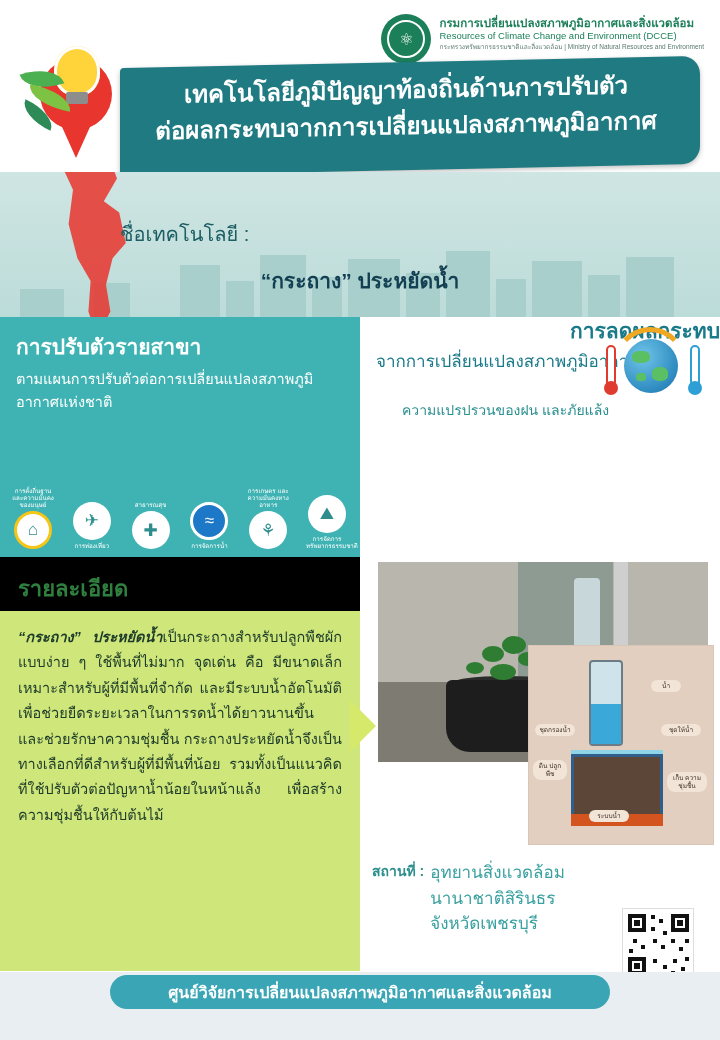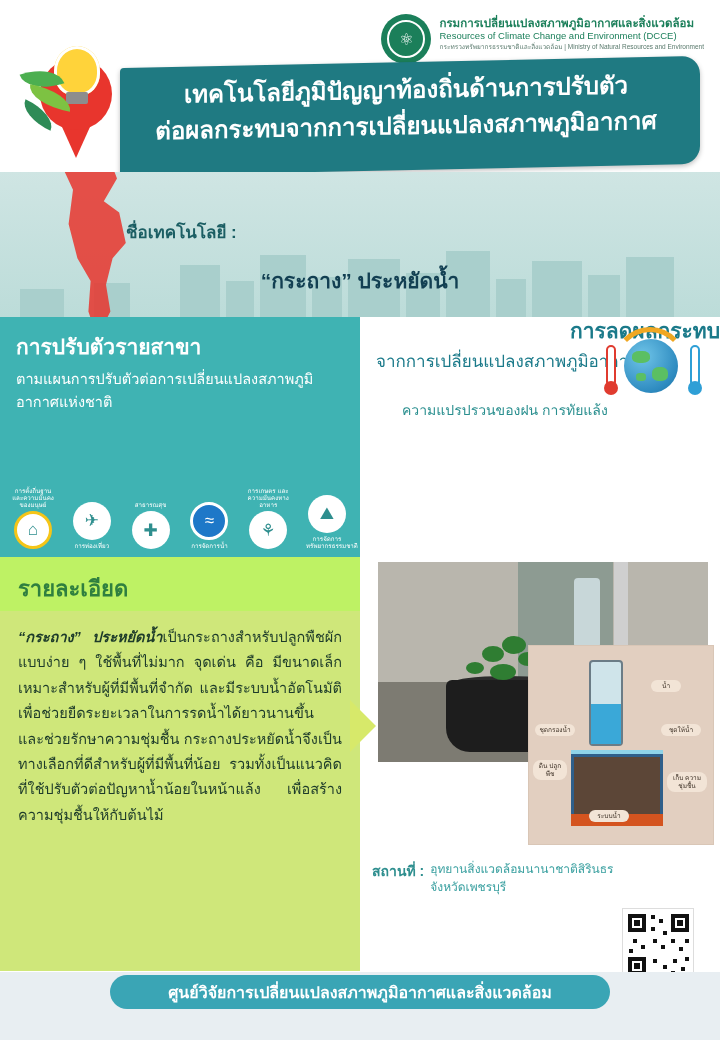--- a/index.html
+++ b/index.html
@@ -97,8 +97,8 @@
                        34% 58%, 26% 40%, 30% 22%, 22% 12%);
   }
   .tech-name-label {
-    position:absolute; left:126px; top:46px;
-    font-size:17px; color:#1b5e63; font-weight:bold;
+    position:absolute; left:120px; top:46px;
+    font-size:20px; color:#1b5e63; font-weight:normal;
   }
   .tech-name-value {
     position:absolute; left:0; top:92px; width:720px; text-align:center;

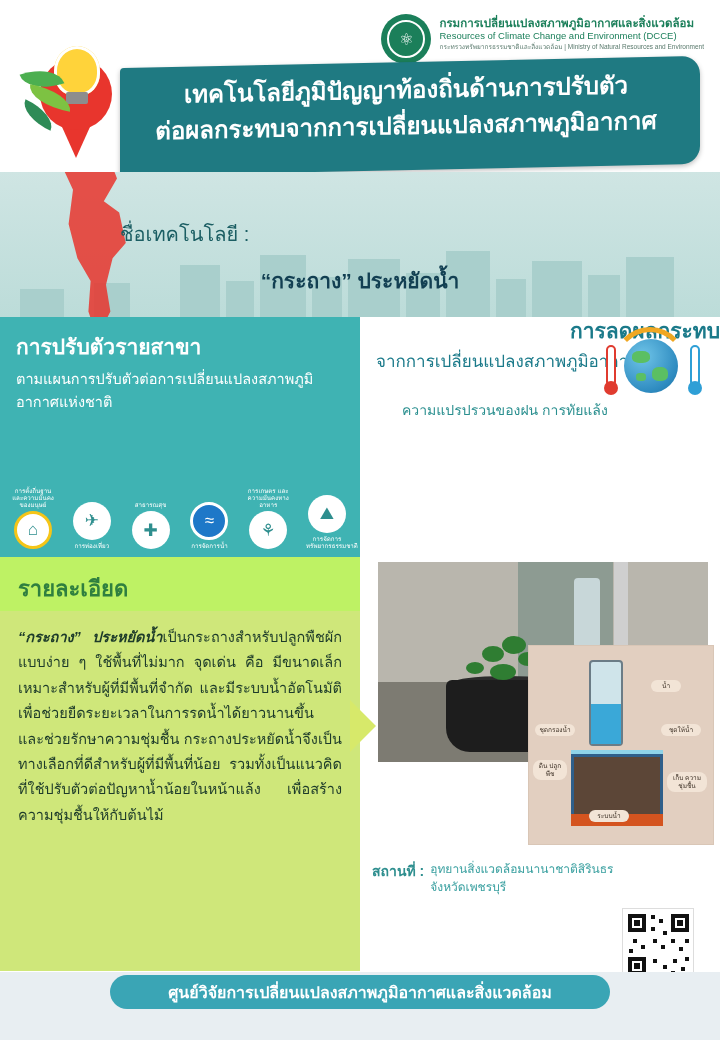--- a/index.html
+++ b/index.html
@@ -337,7 +337,7 @@
   <div class="panel-right">
     <h2>การลดผลกระทบ</h2>
     <div class="sub">จากการเปลี่ยนแปลงสภาพภูมิอากาศ</div>
-    <div class="note">ความแปรปรวนของฝน การทัยแล้ง</div>
+    <div class="note">ความแปรปรวนของฝน และภัยแล้ง</div>
 
     <div class="arrow-arc"></div>
     <div class="globe">

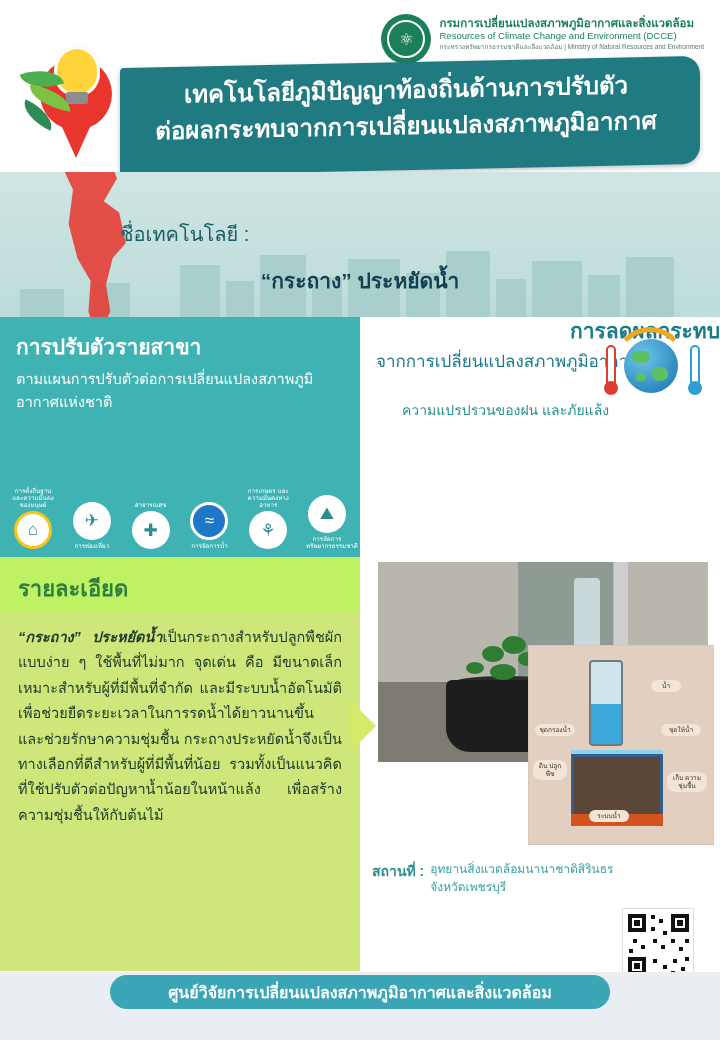--- a/index.html
+++ b/index.html
@@ -170,7 +170,7 @@
   
   .detail {
     position:absolute; top:557px; left:0; width:360px; height:383px;
-    background:#bef264;
+    background:#000000;
   }
   .detail h2 {
     font-size:22px; color:#2f7f3f; font-weight:bold; margin:14px 0 6px 18px;

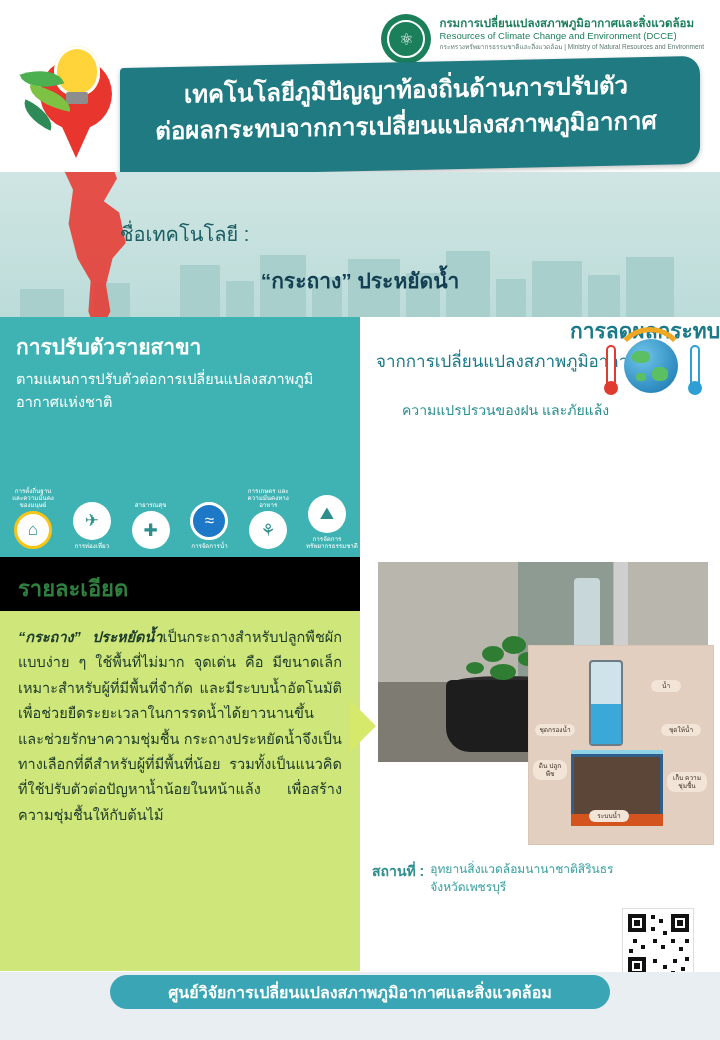--- a/index.html
+++ b/index.html
@@ -223,7 +223,7 @@
     display:flex; gap:6px;
   }
   .loc-label { font-size:14px; color:#2f8f8f; font-weight:bold; white-space:nowrap; }
-  .loc-value { font-size:12px; color:#3aa0a0; line-height:1.5; }
+  .loc-value { font-size:17px; color:#3aa0a0; line-height:1.5; }
 
   
   .qr-box { position:absolute; left:622px; top:908px; width:72px; height:72px; background:#fff; border:1px solid #ddd; }

